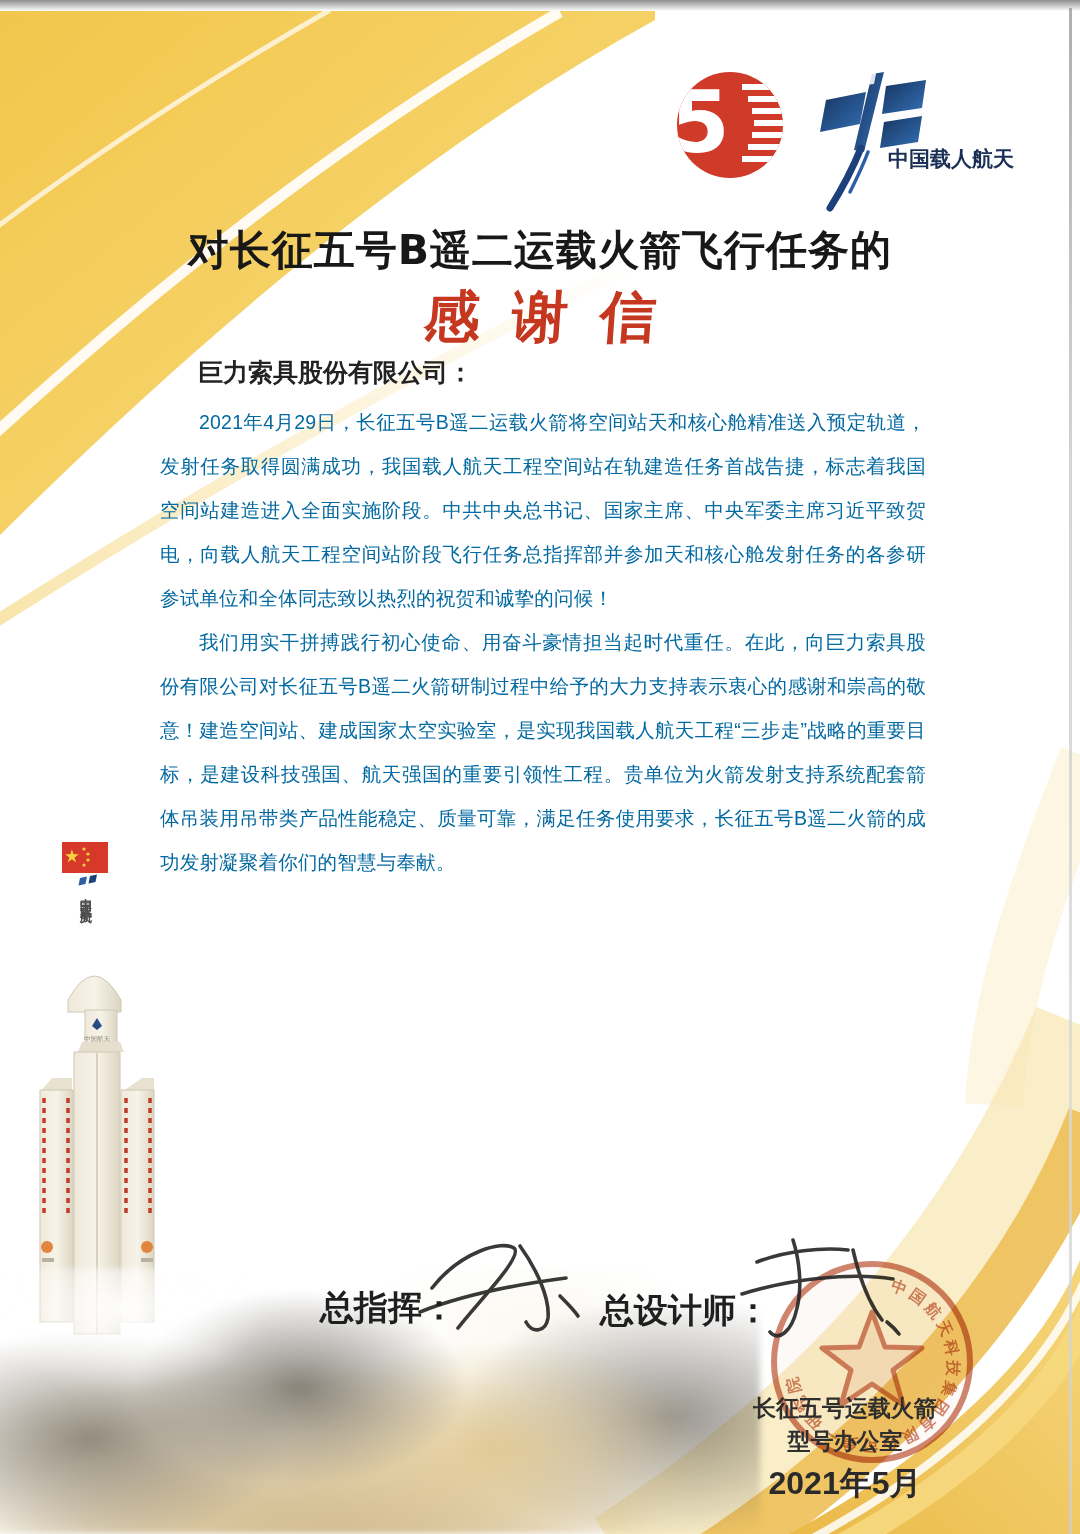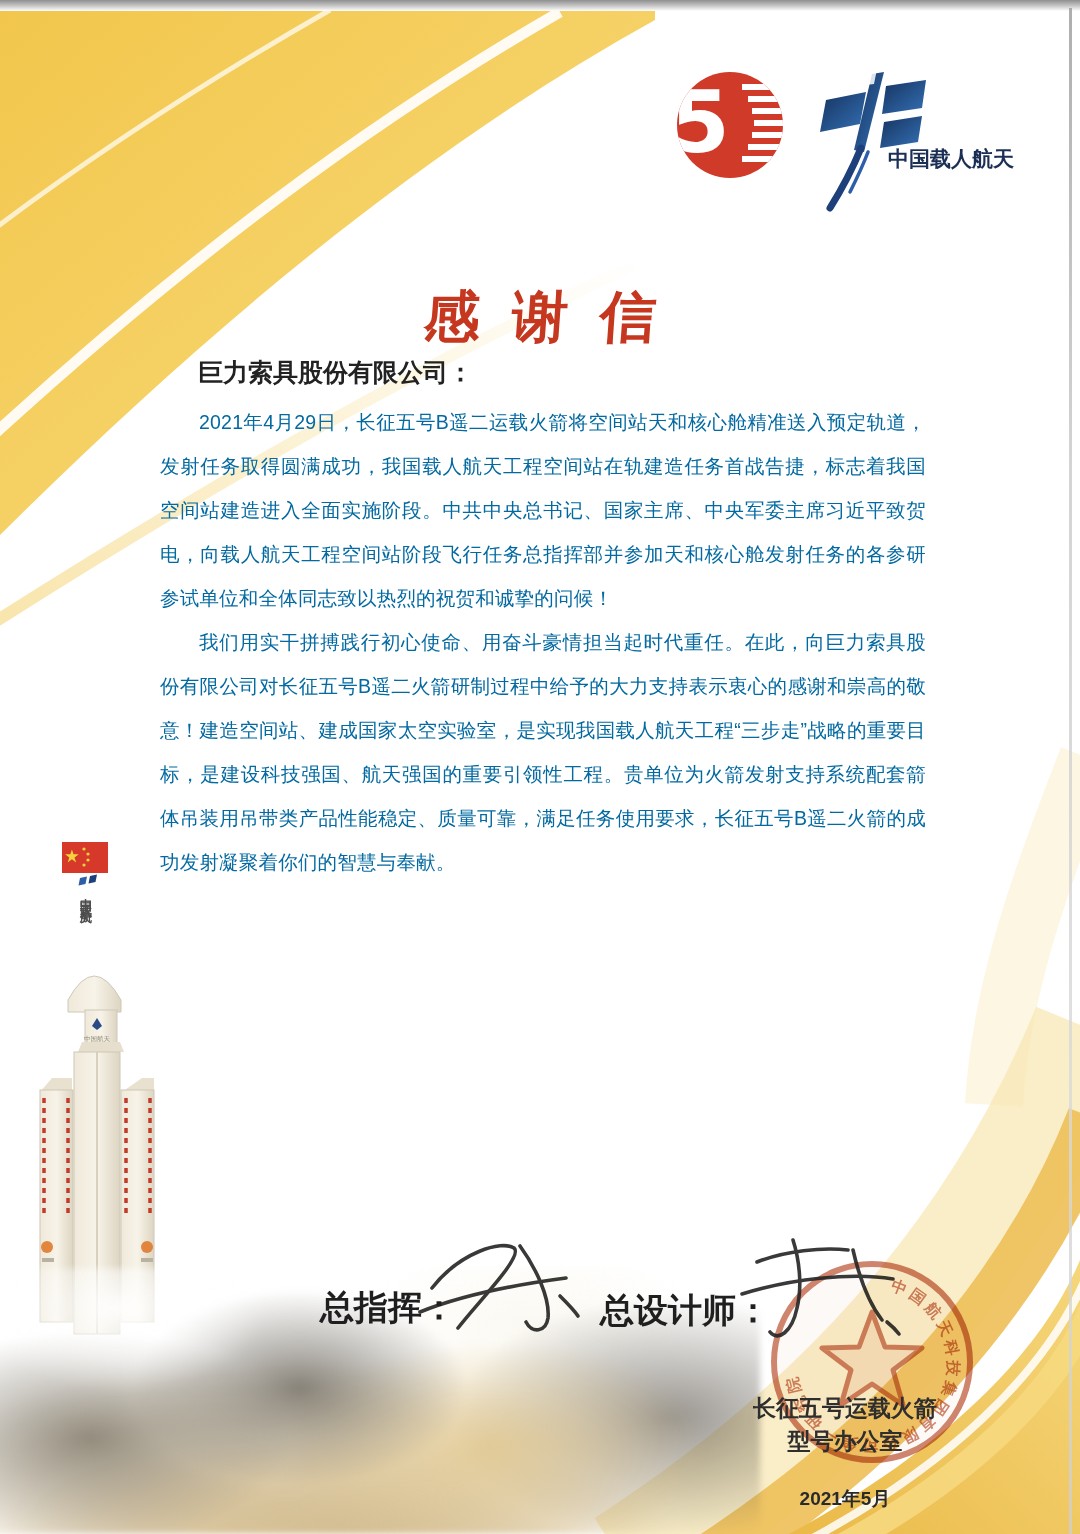--- a/index.html
+++ b/index.html
@@ -203,6 +203,7 @@
 
   <div class="smoke"></div>
 
+  <h1 class="title">对长征五号B遥二运载火箭飞行任务的</h1>
   <div class="subtitle">感谢信</div>
   <div class="salutation">巨力索具股份有限公司：</div>
 

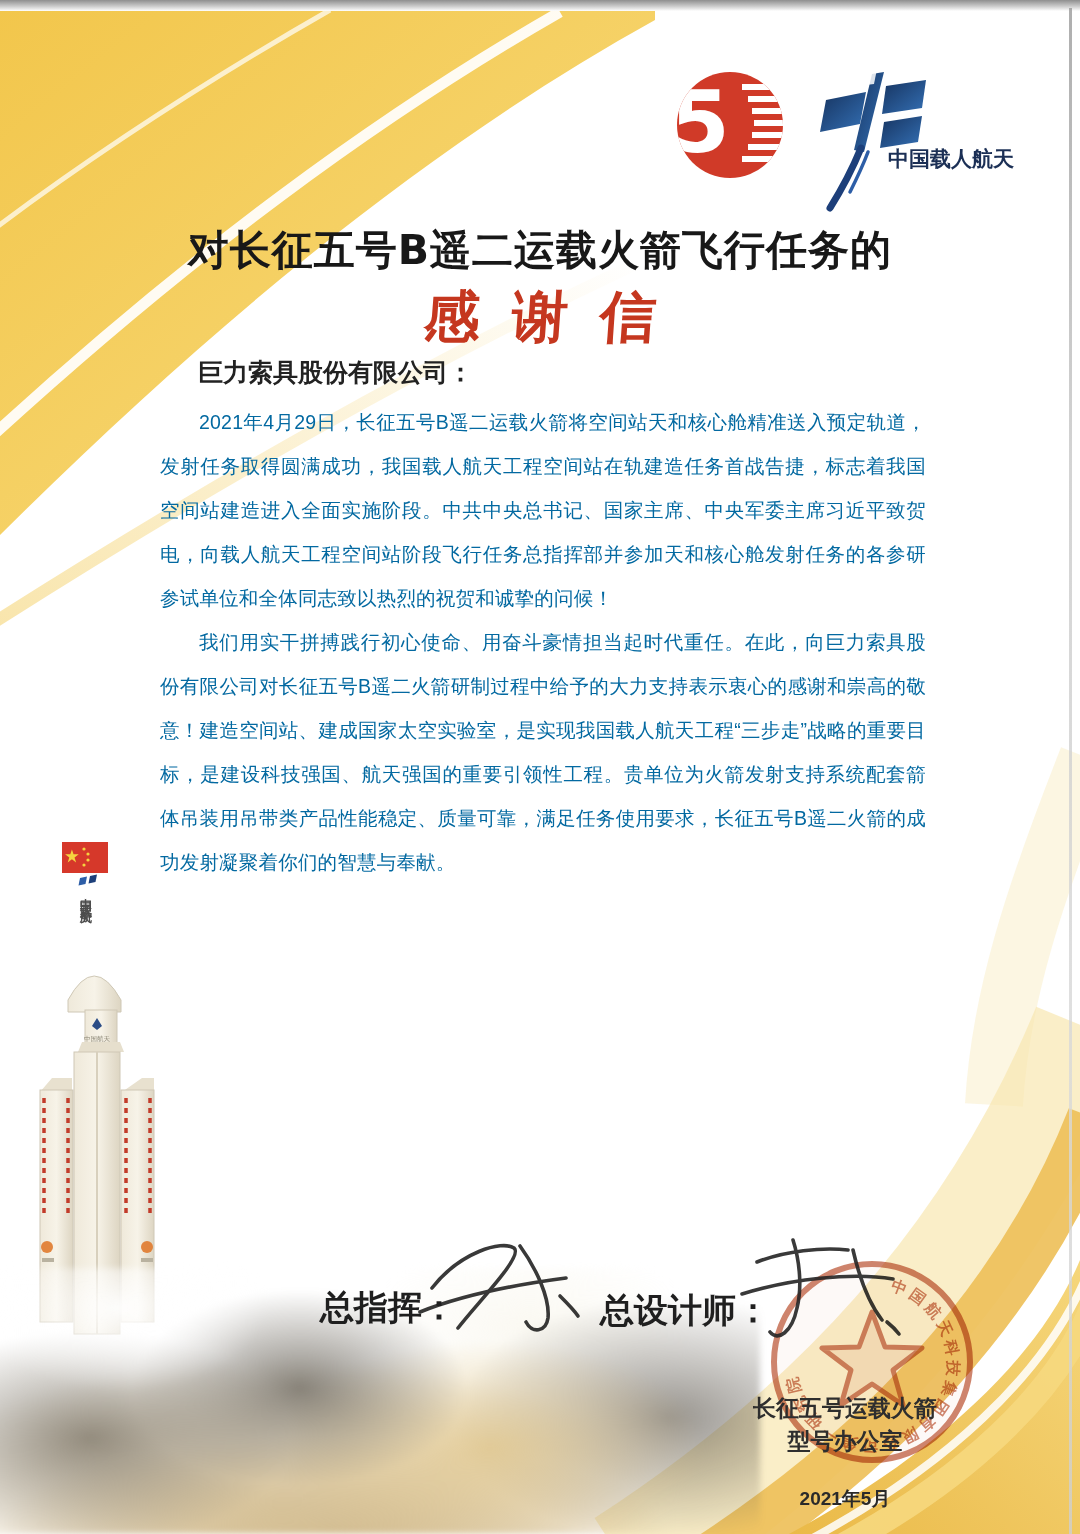--- a/index.html
+++ b/index.html
@@ -62,7 +62,7 @@
     position:absolute;left:700px;top:1392px;width:290px;text-align:center;z-index:6;
     font-size:23px;font-weight:600;color:#2e2e2e;line-height:33px;
   }
-  .footer .date{margin-top:24px;font-size:19px;font-weight:600;color:#2a2a2a;}
+  .footer .date{margin-top:9px;font-size:32px;font-weight:600;color:#2a2a2a;}
   .overlay{position:absolute;left:0;top:0;z-index:5;pointer-events:none;mix-blend-mode:multiply;}
   .header-logos{position:absolute;left:0;top:0;z-index:3;pointer-events:none;}
 </style>

